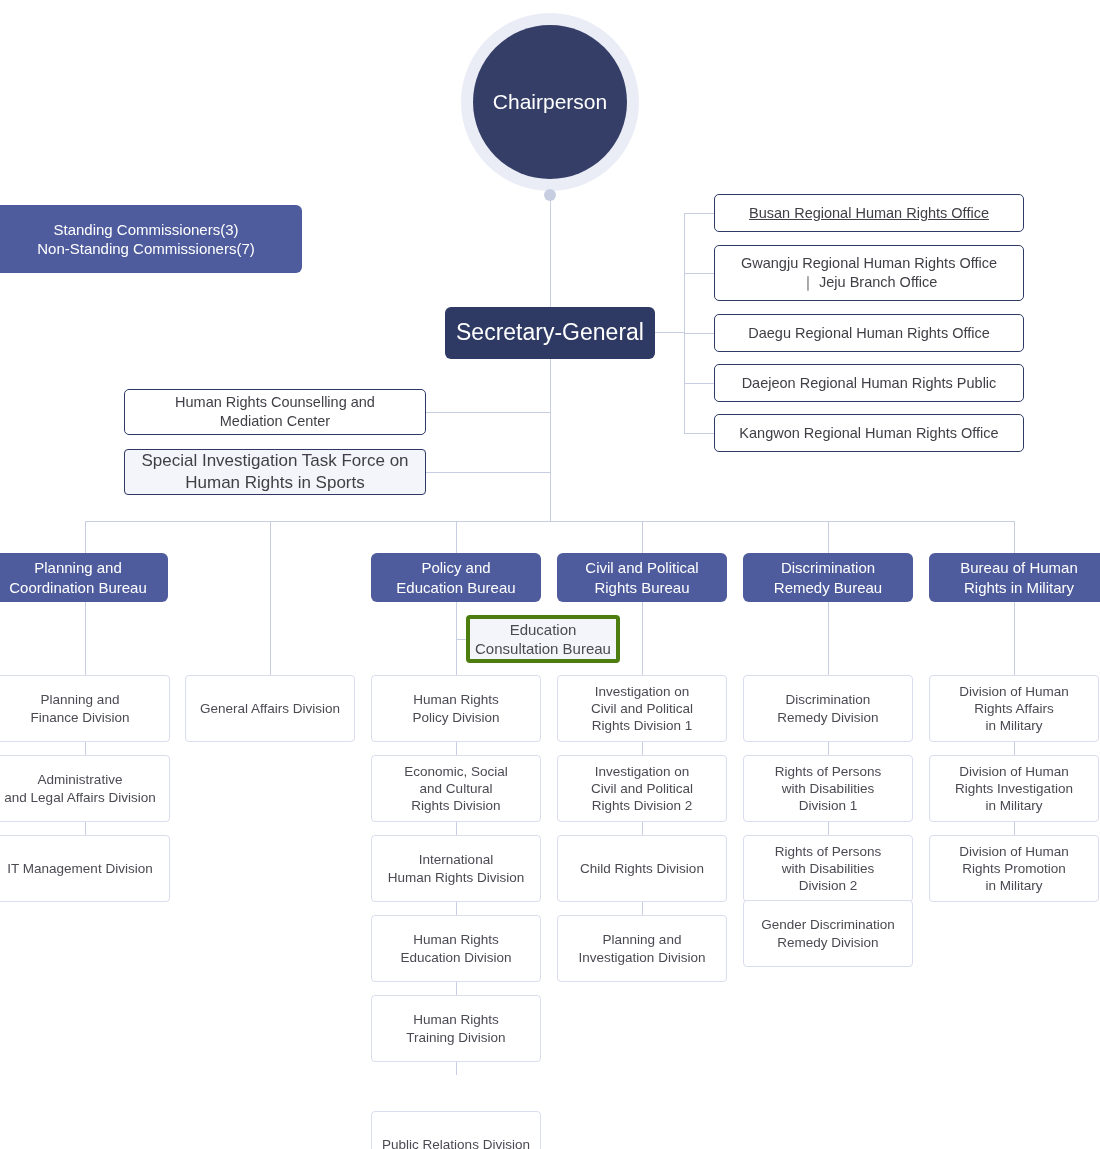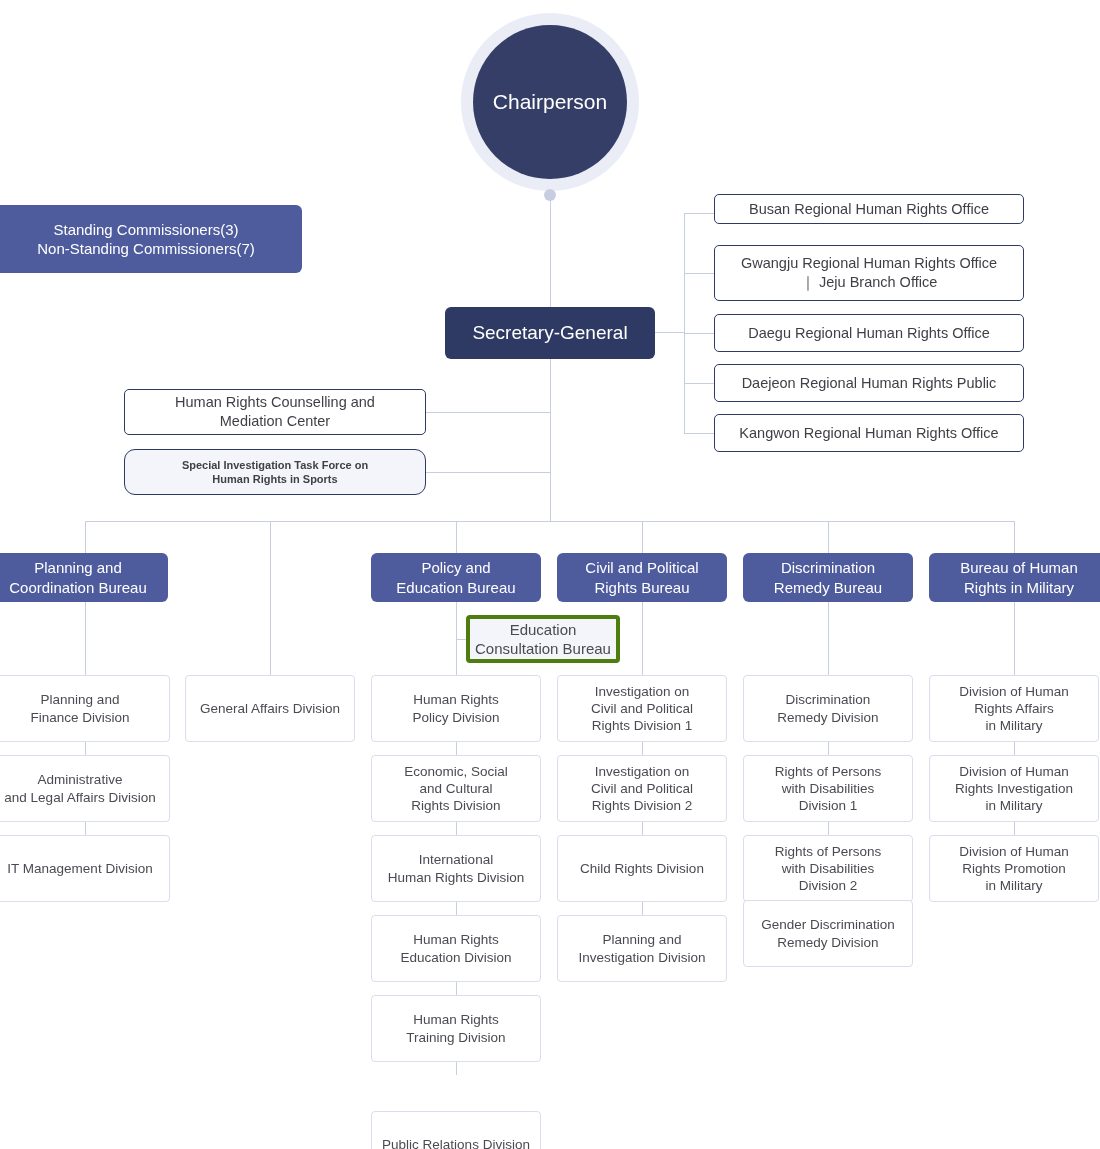--- a/index.html
+++ b/index.html
@@ -183,7 +183,7 @@
 
   <div class="node box-navy" style="left:445px; top:307px; width:210px; height:52px;">Secretary-General</div>
 
-  <div class="node box-outline-navy" style="left:714px; top:194px; width:310px; height:30px; white-space:pre-line;">Busan Regional Human Rights Office</div>
+  <div class="node box-outline-navy" style="left:714px; top:194px; width:310px; height:38px; white-space:pre-line;text-decoration:underline;">Busan Regional Human Rights Office</div>
   <div class="node box-outline-navy" style="left:714px; top:245px; width:310px; height:56px; white-space:pre-line;">Gwangju Regional Human Rights Office
 ｜ Jeju Branch Office</div>
   <div class="node box-outline-navy" style="left:714px; top:314px; width:310px; height:38px; white-space:pre-line;">Daegu Regional Human Rights Office</div>

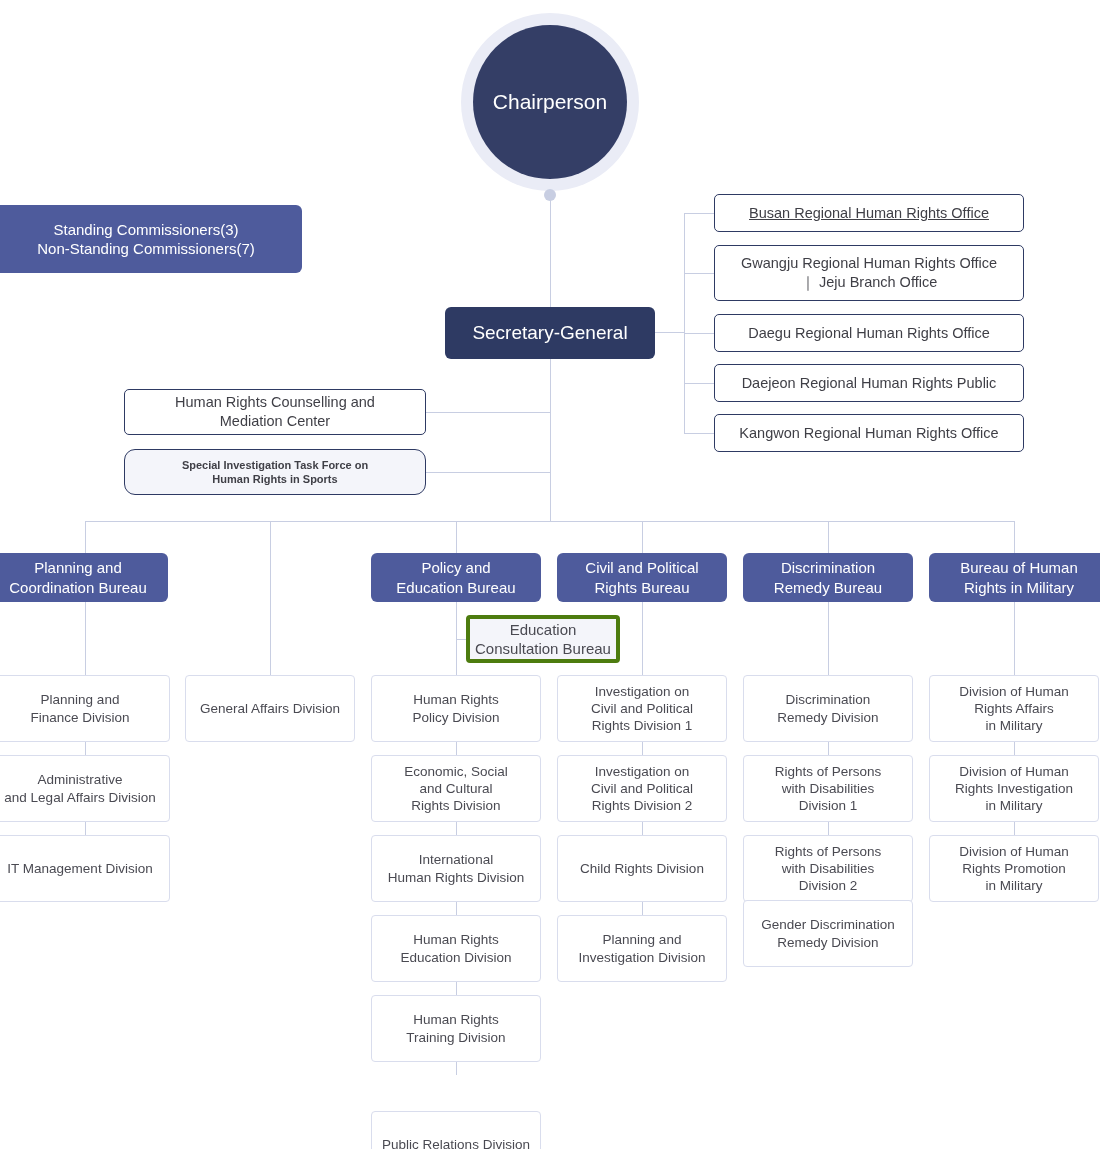--- a/index.html
+++ b/index.html
@@ -81,7 +81,7 @@
     background: #2e3a63;
     color: #ffffff;
     border-radius: 6px;
-    font-size: 19px;
+    font-size: 23px;
   }
   
   .box-outline-navy {

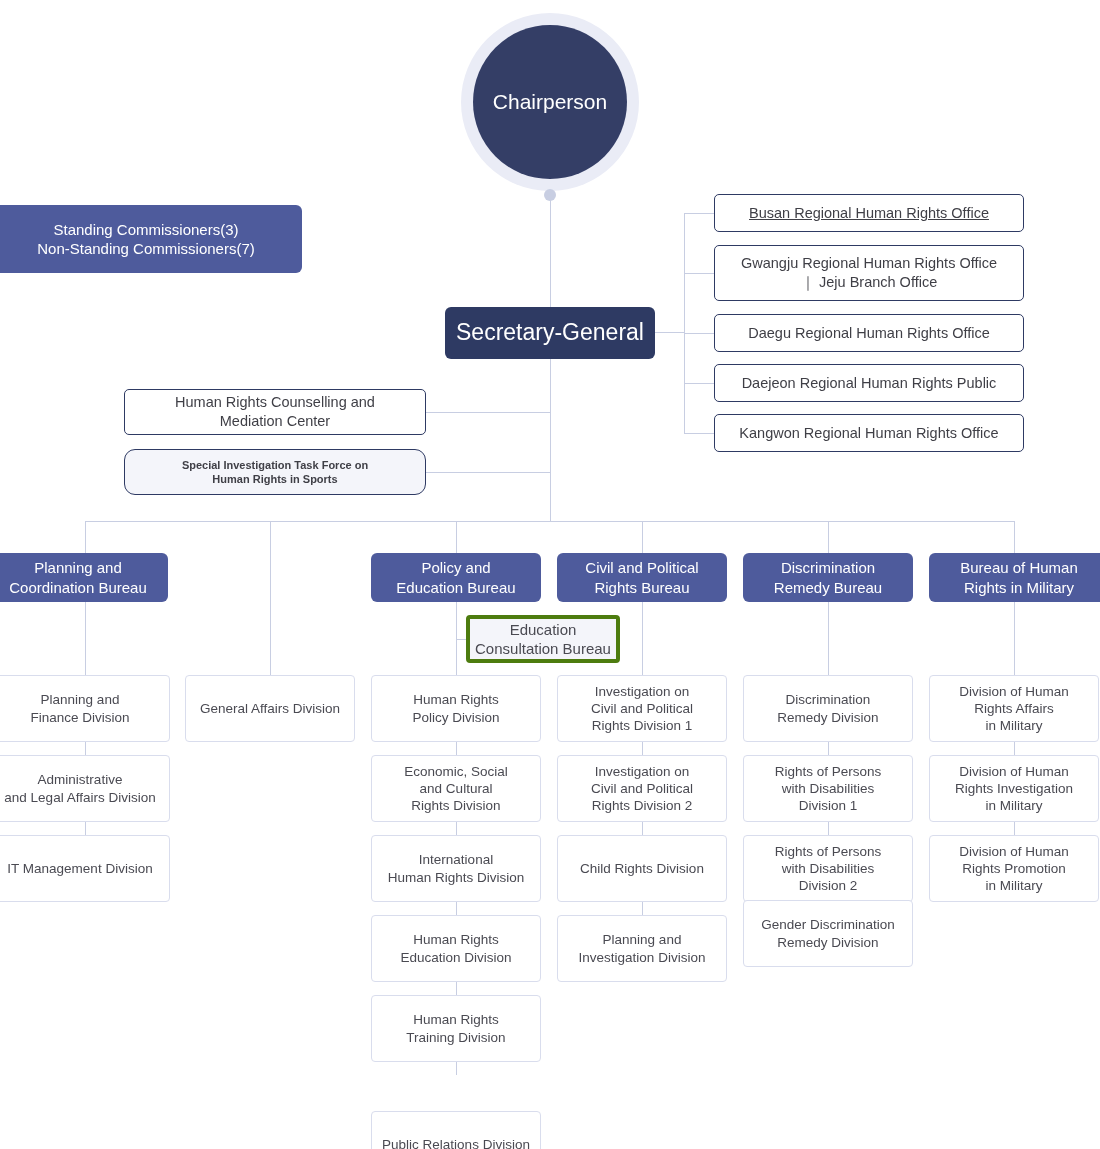--- a/index.html
+++ b/index.html
@@ -95,10 +95,9 @@
   .box-tint-navy {
     background: #f4f5fa;
     border: 1px solid #2e3a63;
-    border-radius: 11px;
+    border-radius: 4px;
     color: #3f3f46;
-    font-size: 11px;
-    font-weight: bold;
+    font-size: 17px;
   }
   
   .box-div {

